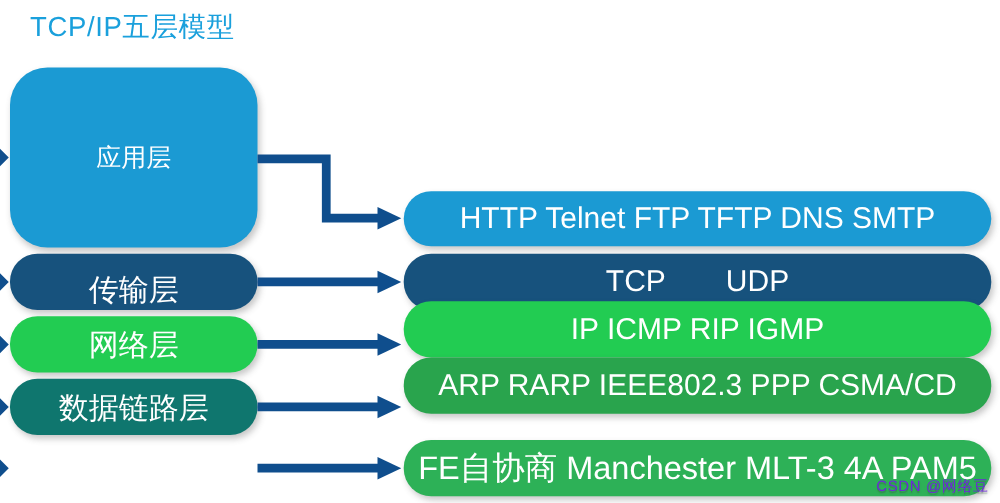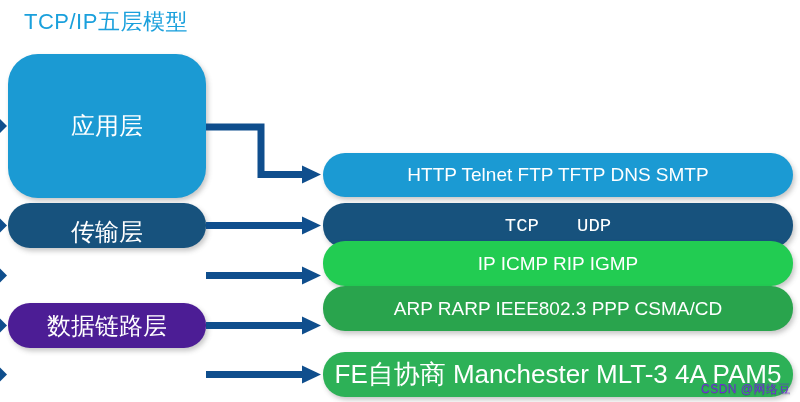--- a/index.html
+++ b/index.html
@@ -25,7 +25,7 @@
 
   
   .lb { left: 8px; width: 198px; border-radius: 22px; font-size: 24px; }
-  .lb-0 { top: 54px;  height: 144px; border-radius: 30px; font-size: 24px; }
+  .lb-0 { top: 54px;  height: 144px; border-radius: 30px; font-size: 20px; }
   .lb-1 { top: 203px; height: 45px; align-items: flex-end; }
   .lb-2 { top: 253px; height: 45px; }
   .lb-3 { top: 303px; height: 45px; }

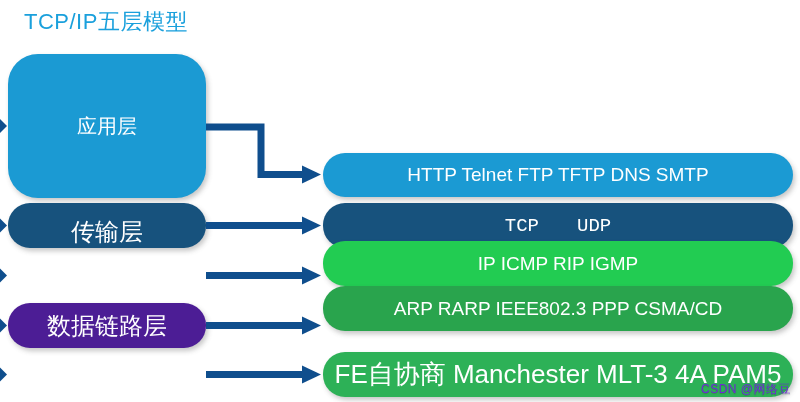--- a/index.html
+++ b/index.html
@@ -32,7 +32,7 @@
   .lb-4 { top: 352px; height: 45px; }
 
   
-  .rb { left: 323px; width: 470px; height: 45px; border-radius: 22px; font-size: 19px; }
+  .rb { left: 323px; width: 470px; height: 45px; border-radius: 22px; font-size: 24px; }
   .rb-0 { top: 153px; height: 44px; }
   .rb-1 { top: 203px; font-family: Liberation Mono, monospace; }
   .rb-2 { top: 241px; }

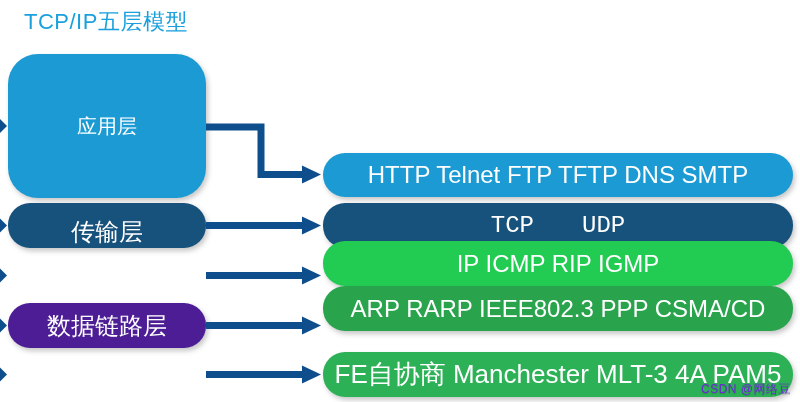--- a/index.html
+++ b/index.html
@@ -34,7 +34,7 @@
   
   .rb { left: 323px; width: 470px; height: 45px; border-radius: 22px; font-size: 24px; }
   .rb-0 { top: 153px; height: 44px; }
-  .rb-1 { top: 203px; font-family: Liberation Mono, monospace; }
+  .rb-1 { top: 203px; }
   .rb-2 { top: 241px; }
   .rb-3 { top: 286px; }
   .rb-4 { top: 352px; font-size: 26px; }

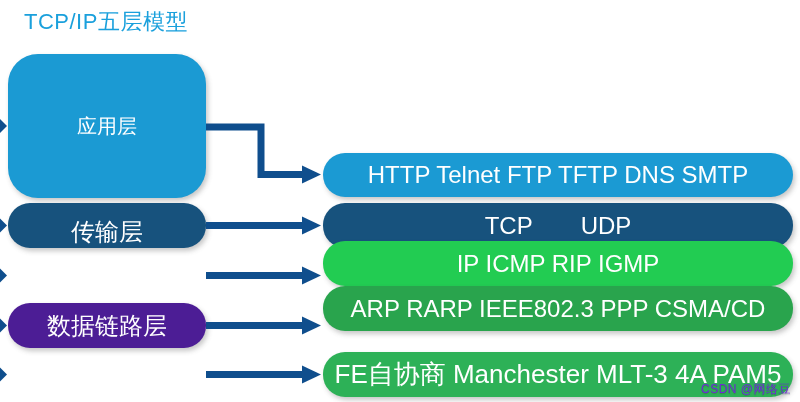--- a/index.html
+++ b/index.html
@@ -68,6 +68,9 @@
   <div class="box lb lb-1" style="background-color: rgb(23, 82, 125);">
     <span class="box-label">传输层</span>
   </div>
+  <div class="box lb lb-2" style="background-color: rgb(34, 204, 82);">
+    <span class="box-label">网络层</span>
+  </div>
   <div class="box lb lb-3" style="background-color: #4c1d95;">
     <span class="box-label">数据链路层</span>
   </div>

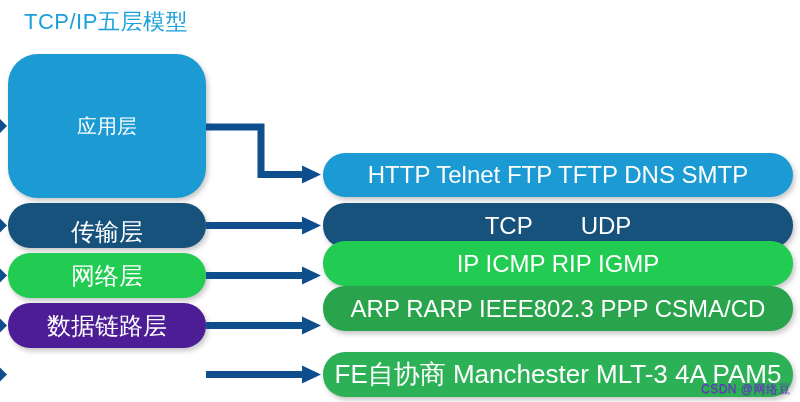--- a/index.html
+++ b/index.html
@@ -71,7 +71,7 @@
   <div class="box lb lb-2" style="background-color: rgb(34, 204, 82);">
     <span class="box-label">网络层</span>
   </div>
-  <div class="box lb lb-3" style="background-color: #4c1d95;">
+  <div class="box lb lb-3" style="background-color: #0f766e;">
     <span class="box-label">数据链路层</span>
   </div>
 

